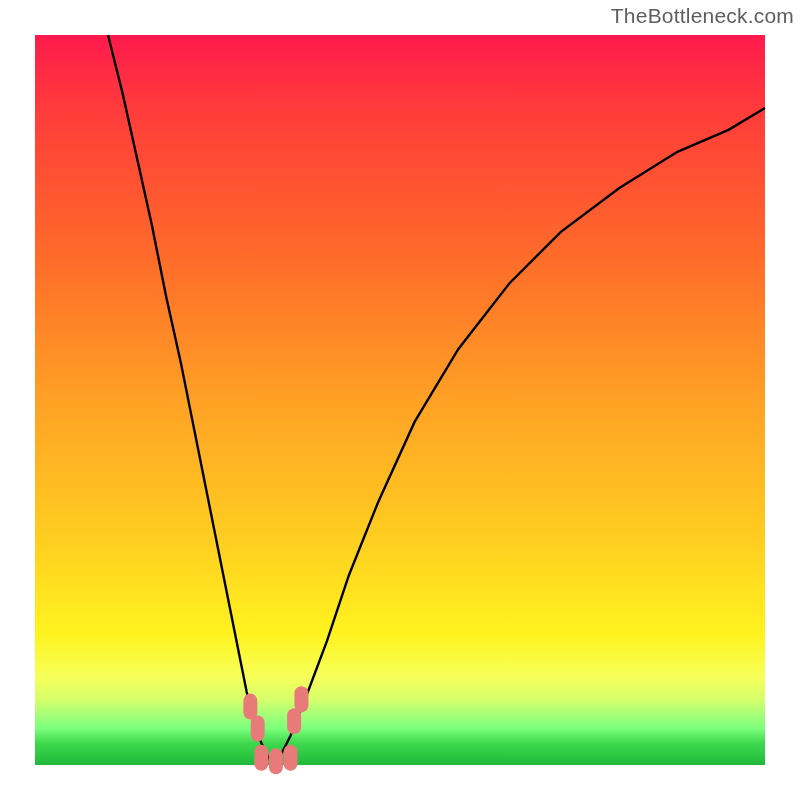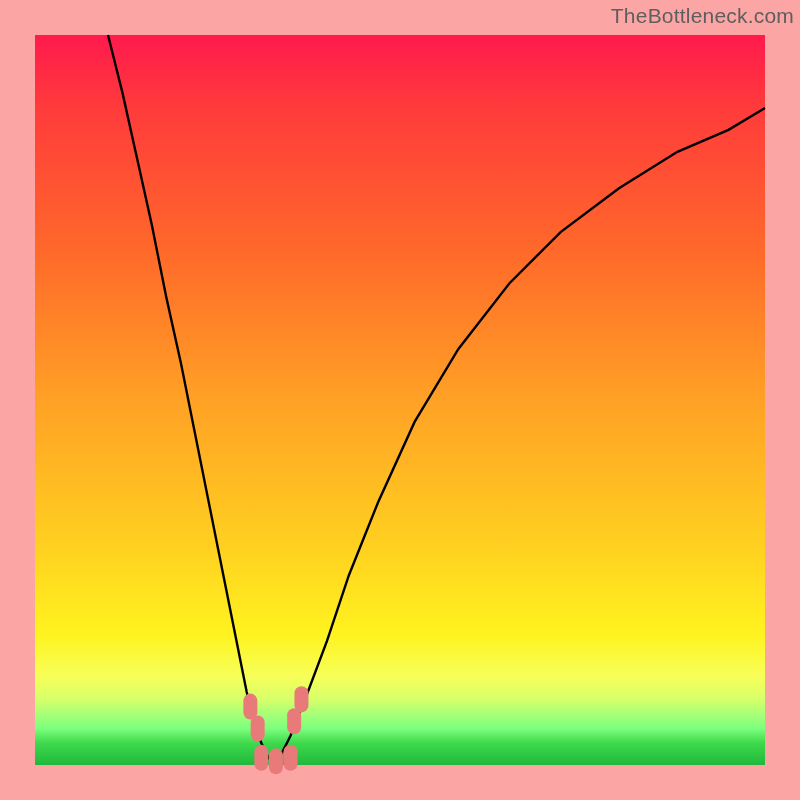--- a/index.html
+++ b/index.html
@@ -15,7 +15,7 @@
     position: relative;
     width: 800px;
     height: 800px;
-    background: #fca5a5;
+    background: #ffffff;
   }
   .plot-area {
     position: absolute;

